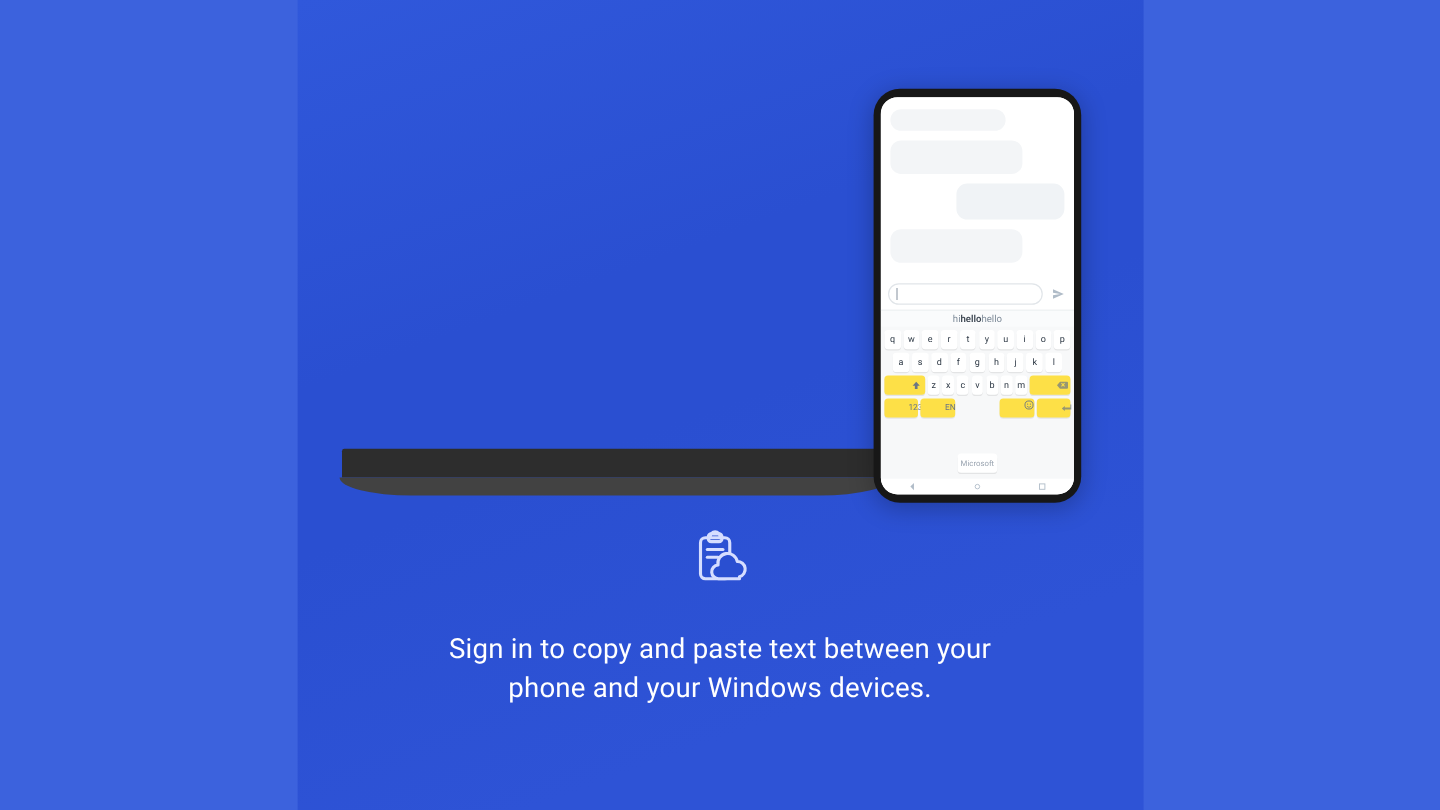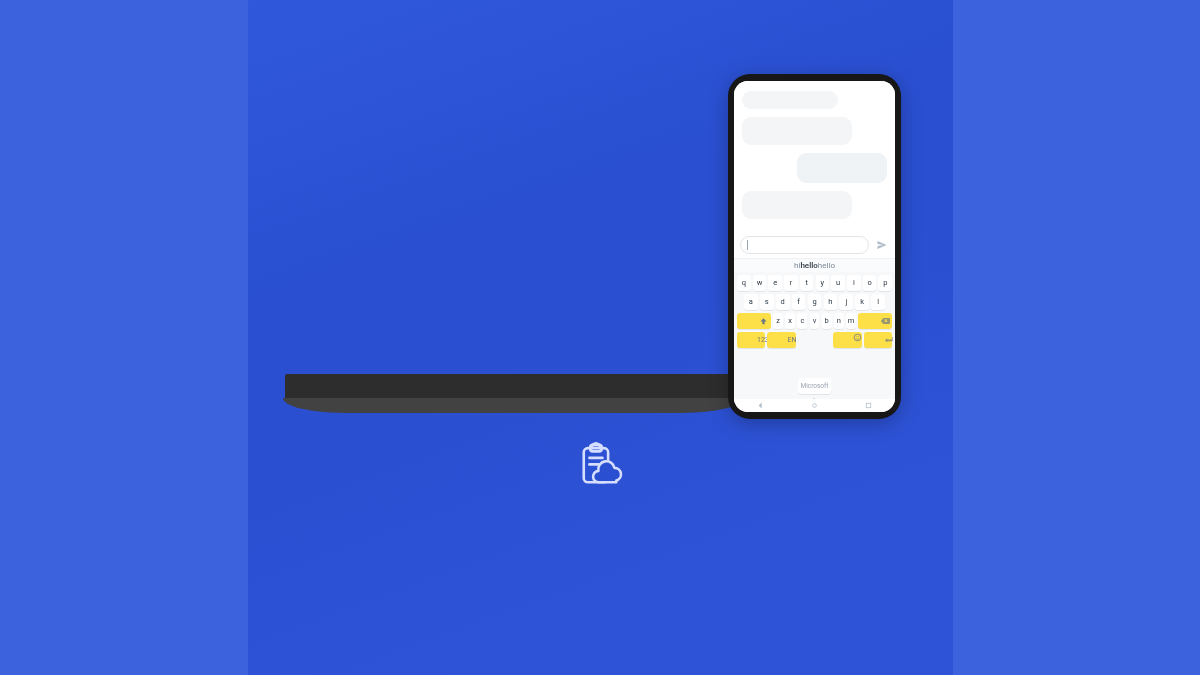--- a/index.html
+++ b/index.html
@@ -411,6 +411,7 @@
     </svg>
   </div>
 
+  <div class="caption">Sign in to copy and paste text between your phone and your Windows devices.</div>
 </div>
 
 </body></html>

